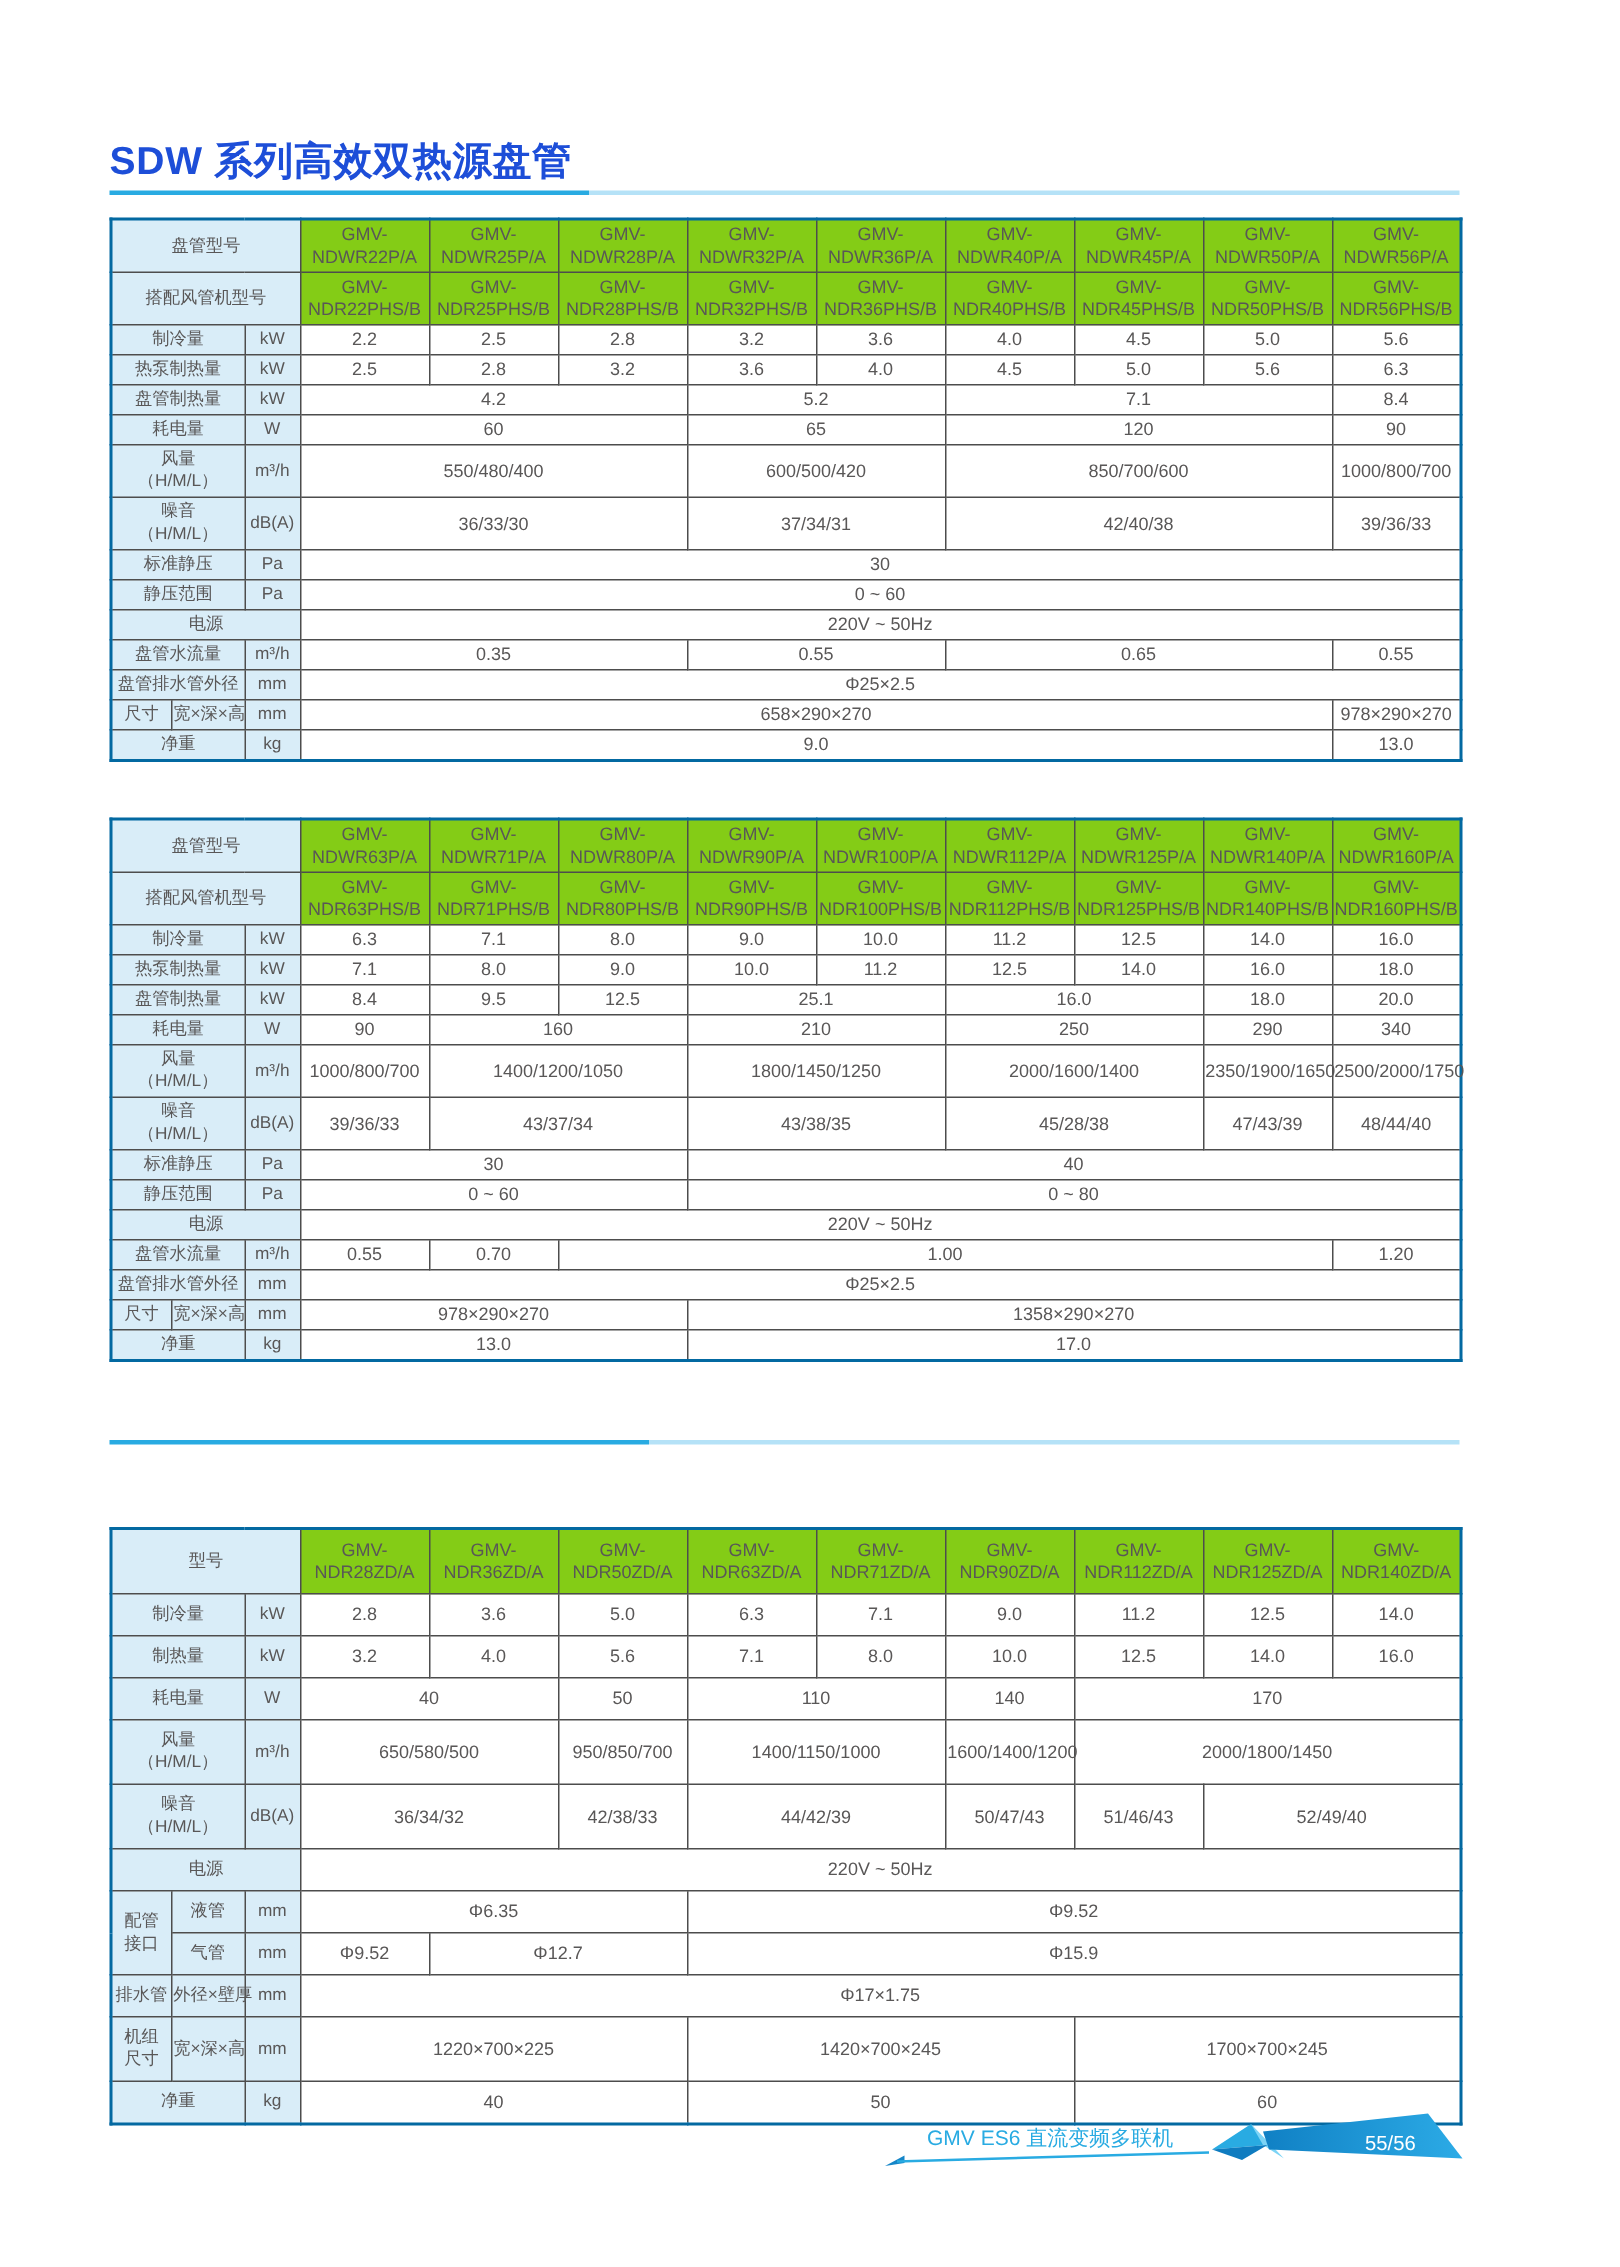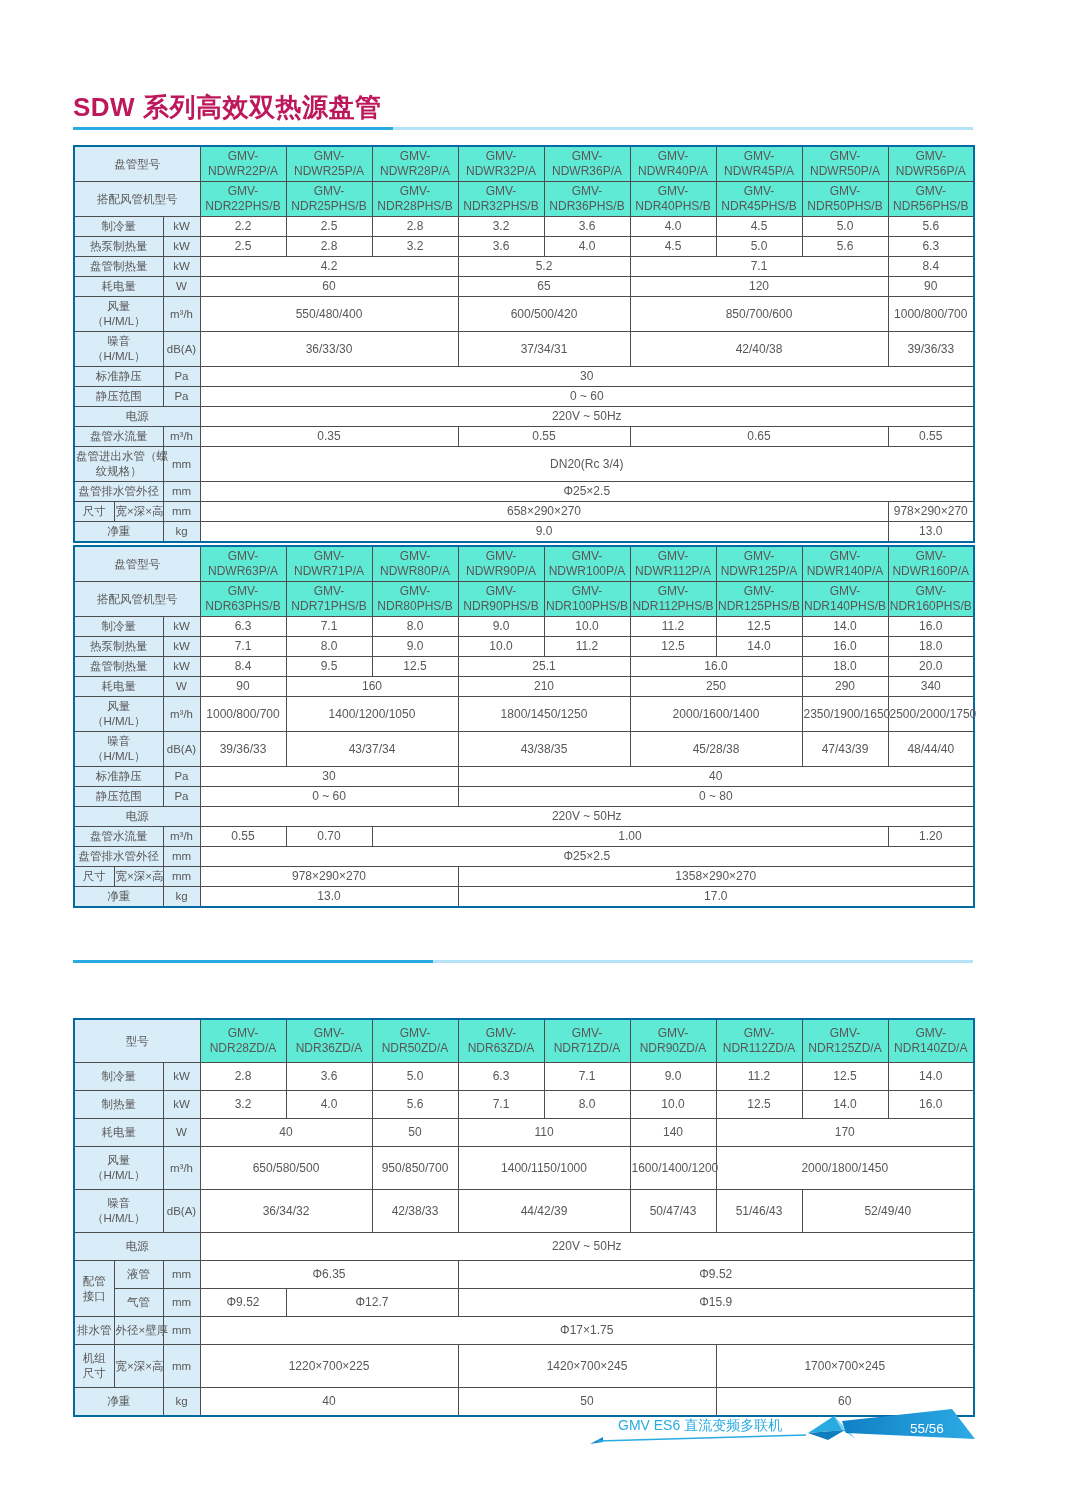--- a/index.html
+++ b/index.html
@@ -10,7 +10,7 @@
   }
   .section-title{position:absolute;left:73px;width:900px;}
   .section-title h2{
-    margin:0;font-size:26px;font-weight:600;color:#be185d;
+    margin:0;font-size:26px;font-weight:600;color:#1d4ed8;
     letter-spacing:0.5px;line-height:30px;white-space:pre;
   }
   .title-underline{height:3px;margin-top:5px;width:900px;}

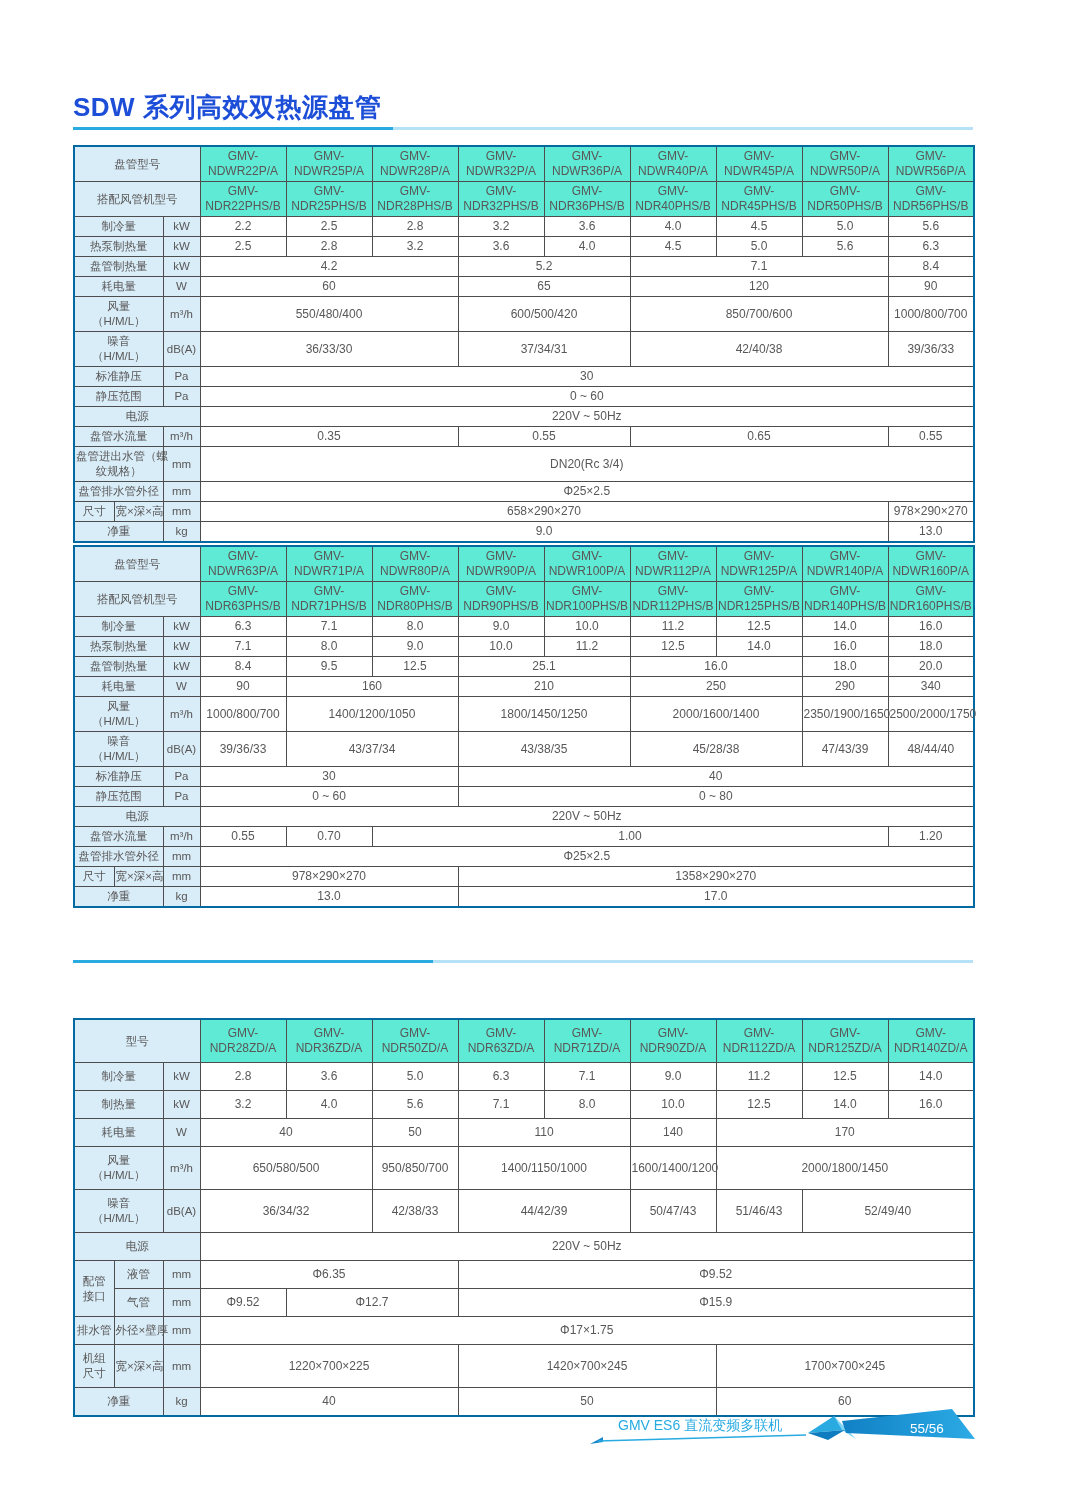--- a/index.html
+++ b/index.html
@@ -26,7 +26,7 @@
     white-space:pre;overflow:visible;padding:2px 1px;line-height:15px;
   }
   td.lab{background:#d9edf8;font-size:11.5px;line-height:14px;}
-  td.mh{background:#5eead4;font-size:12px;line-height:15px;}
+  td.mh{background:#84cc16;font-size:12px;line-height:15px;}
   td.val{background:#ffffff;font-size:12px;}
   #tbl1{top:145px;}
   #tbl2{top:545px;}

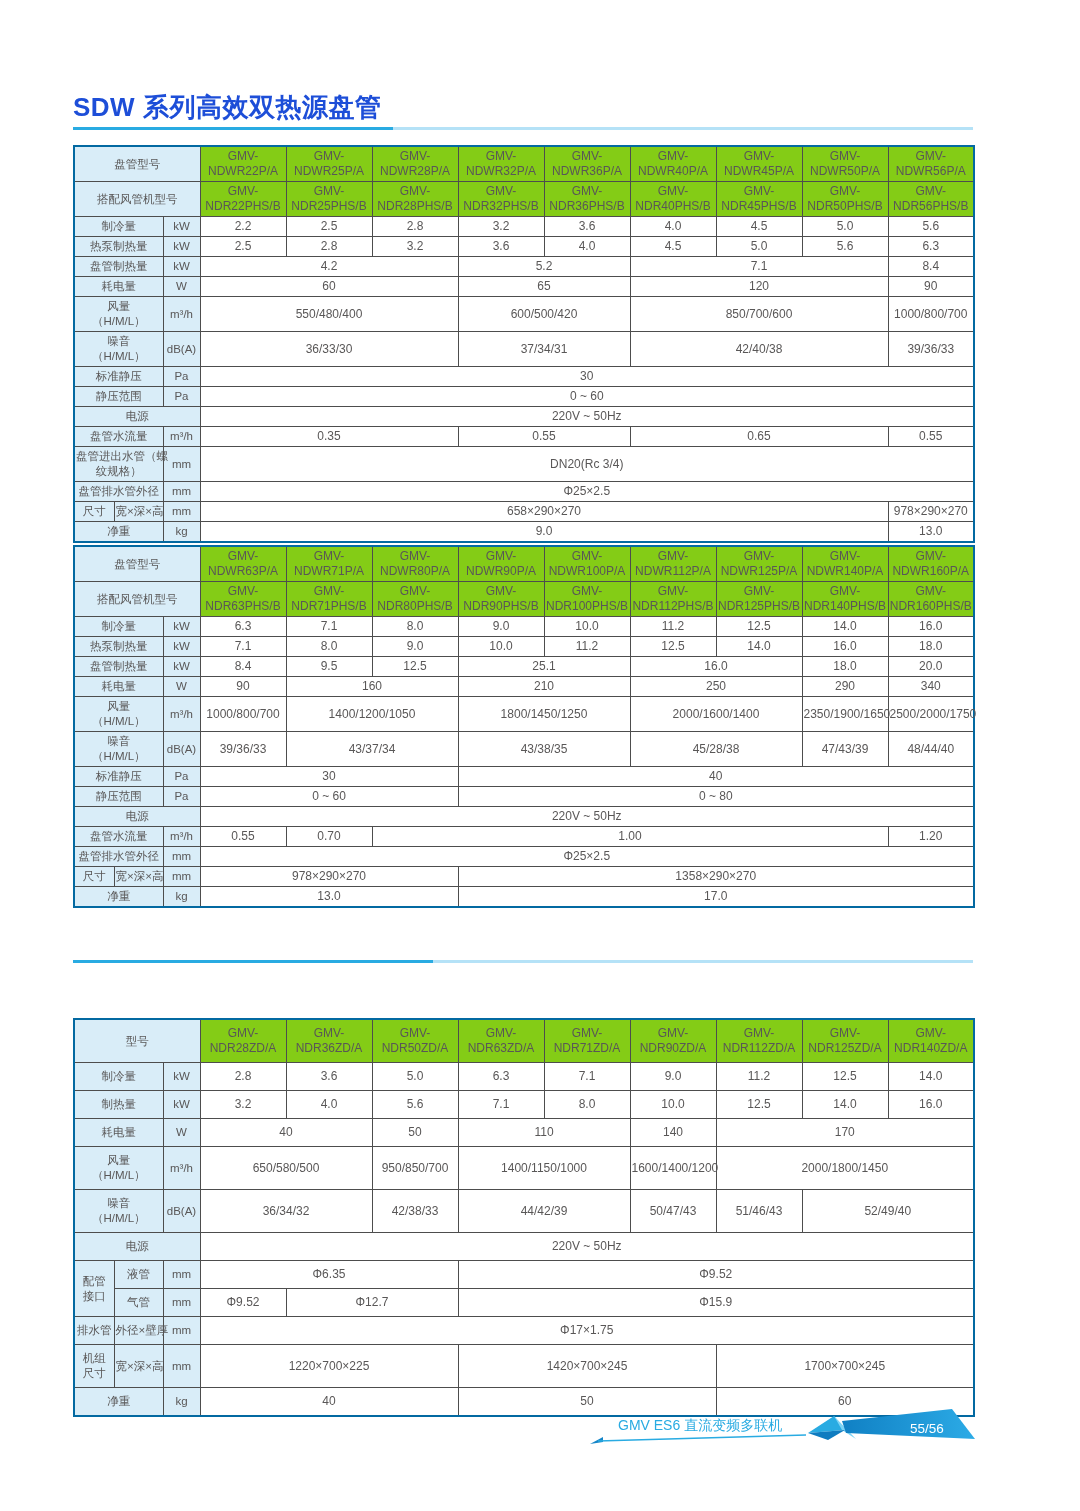--- a/index.html
+++ b/index.html
@@ -190,12 +190,6 @@
         <td class="val">0.55</td>
       </tr>
       <tr>
-        <td colspan="2" class="lab">盘管进出水管（螺
-纹规格）</td>
-        <td class="lab">mm</td>
-        <td colspan="9" class="val">DN20(Rc 3/4)</td>
-      </tr>
-      <tr>
         <td colspan="2" class="lab">盘管排水管外径</td>
         <td class="lab">mm</td>
         <td colspan="9" class="val">Φ25×2.5</td>

